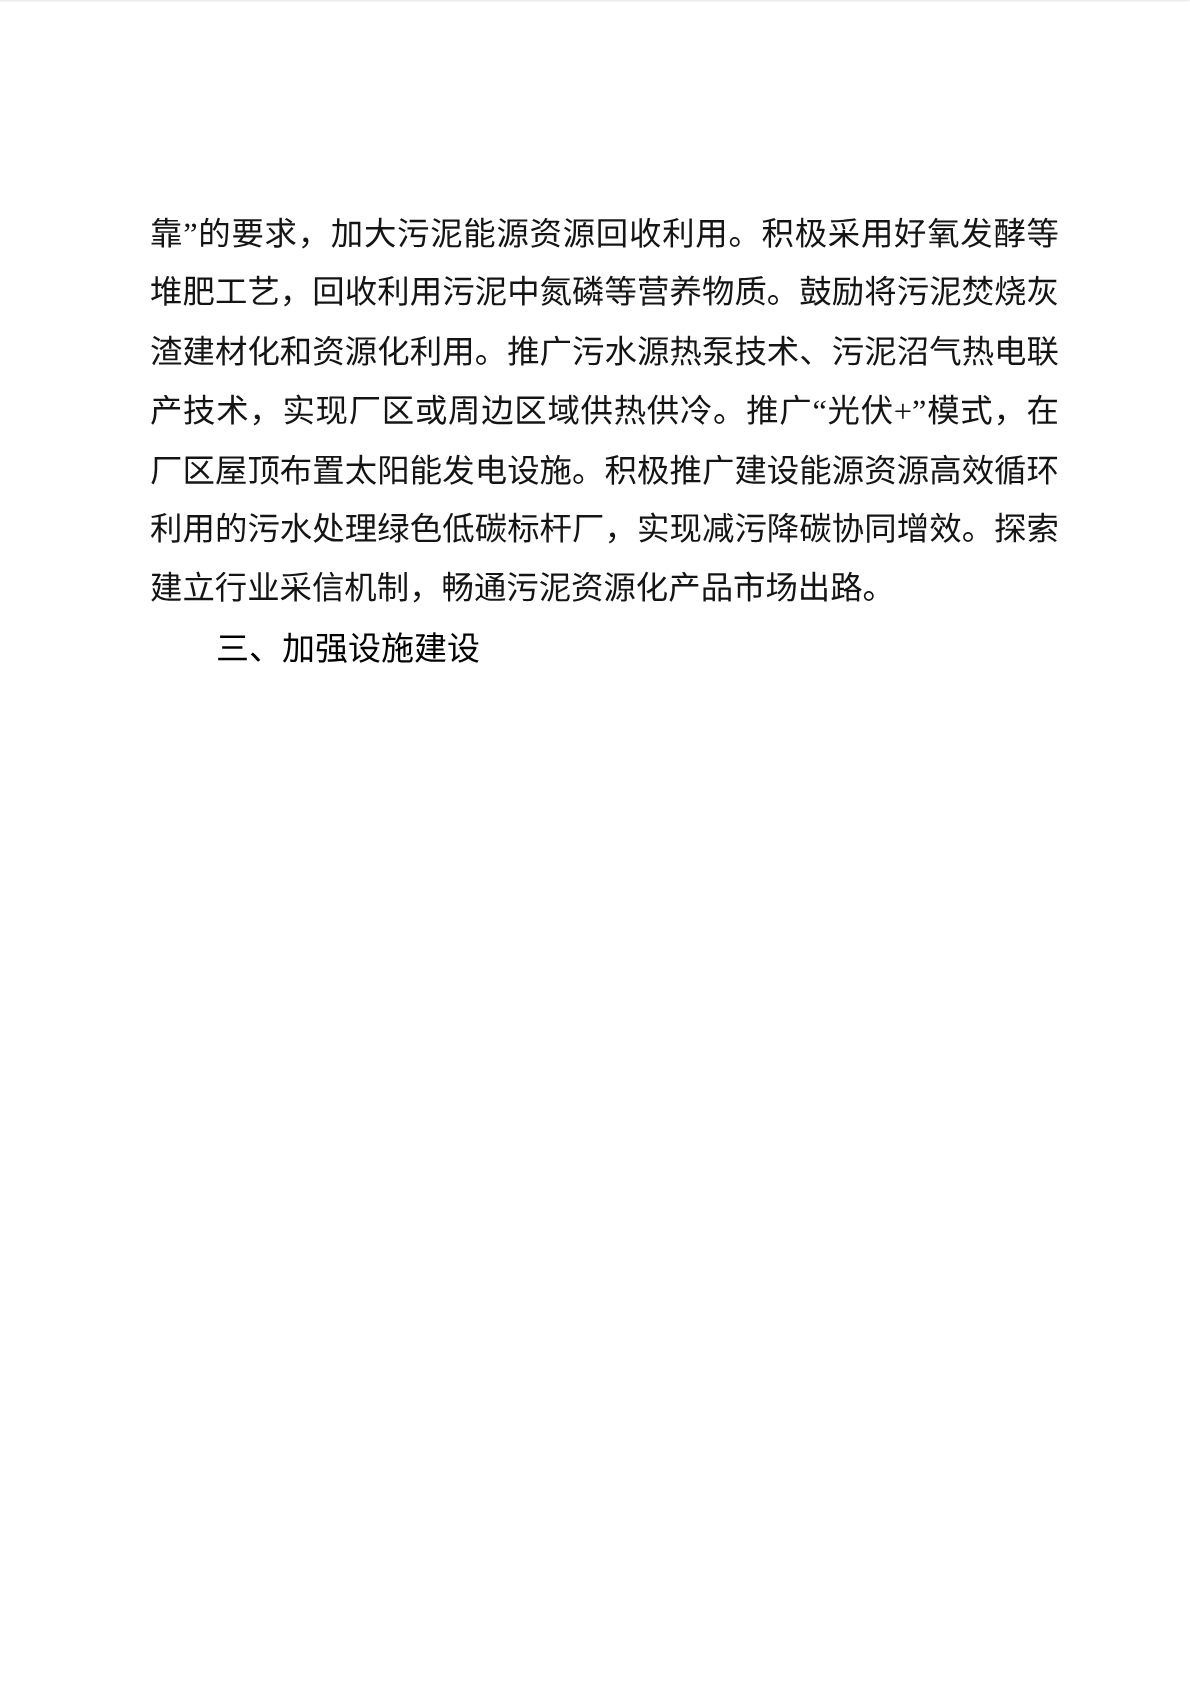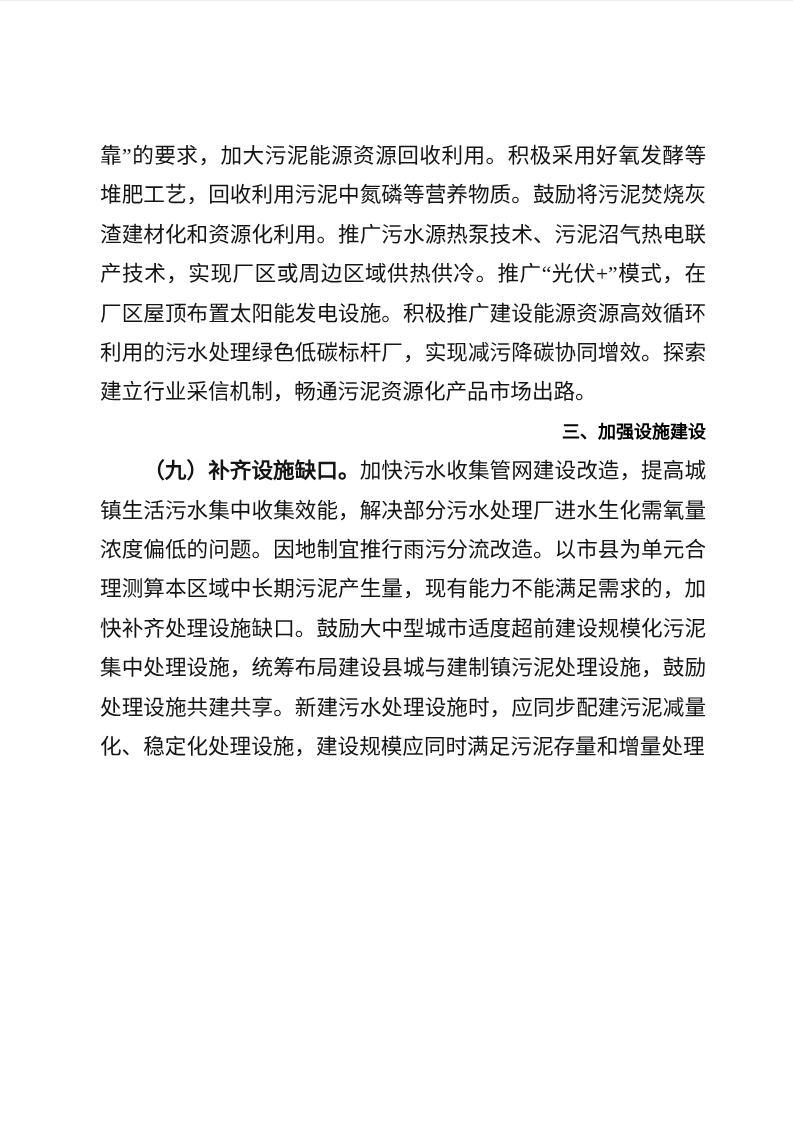--- a/index.html
+++ b/index.html
@@ -40,11 +40,11 @@
   .section-heading {
     margin: 0;
     font-family: "Liberation Sans", "DejaVu Sans", sans-serif;
-    font-weight: 700;
-    font-size: 18px;
+    font-weight: 400;
+    font-size: 22px;
     line-height: 39.4px;
     text-indent: 2em;
-    text-align: right;
+    text-align: left;
     color: #000000;
   }
   .para-lead {

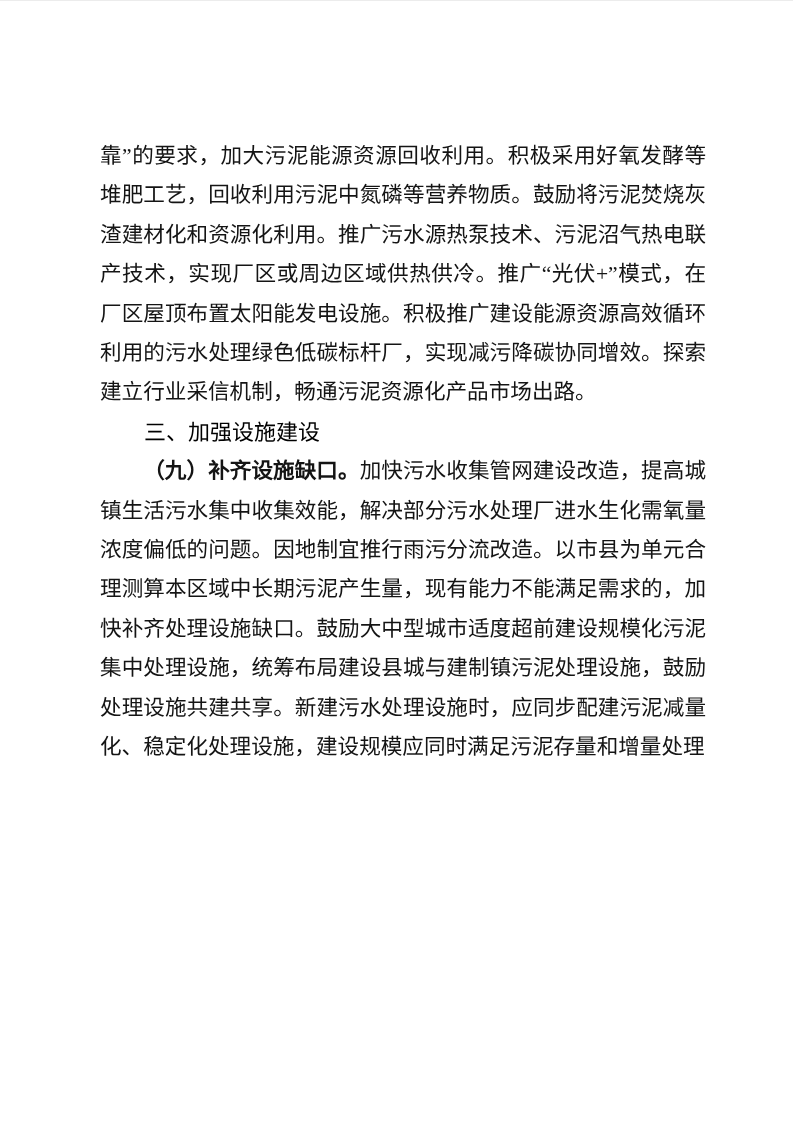--- a/index.html
+++ b/index.html
@@ -62,7 +62,6 @@
     <h2 class="section-heading">三、加强设施建设</h2>
 
 
-    <p class="para"><span class="para-lead">（九）补齐设施缺口。</span><span>加快污水收集管网建设改造，提高城镇生活污水集中收集效能，解决部分污水处理厂进水生化需氧量浓度偏低的问题。因地制宜推行雨污分流改造。以市县为单元合理测算本区域中长期污泥产生量，现有能力不能满足需求的，加快补齐处理设施缺口。鼓励大中型城市适度超前建设规模化污泥集中处理设施，统筹布局建设县城与建制镇污泥处理设施，鼓励处理设施共建共享。新建污水处理设施时，应同步配建污泥减量化、稳定化处理设施，建设规模应同时满足污泥存量和增量处理</span></p>
 
   </div>
 </div>

